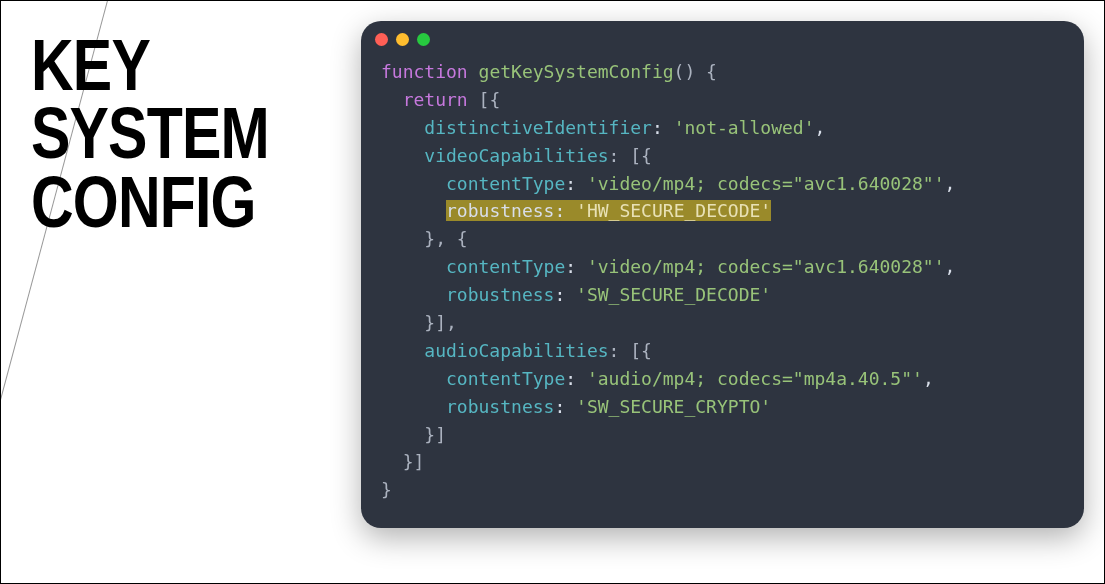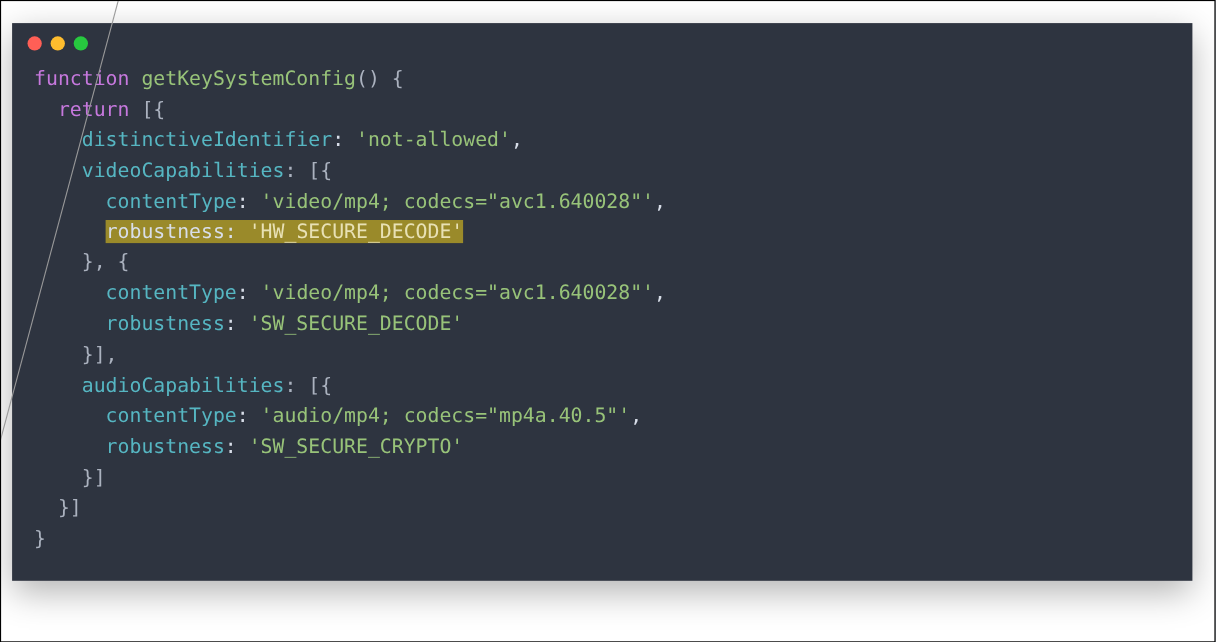--- a/index.html
+++ b/index.html
@@ -103,6 +103,9 @@
 <div class="slide">
   <div class="diagonal-line"></div>
 
+  <div class="left-panel">
+    <h1 class="title"><span>KEY SYSTEM<br>CONFIG</span></h1>
+  </div>
 
   <div class="right-panel">
     <div class="terminal">

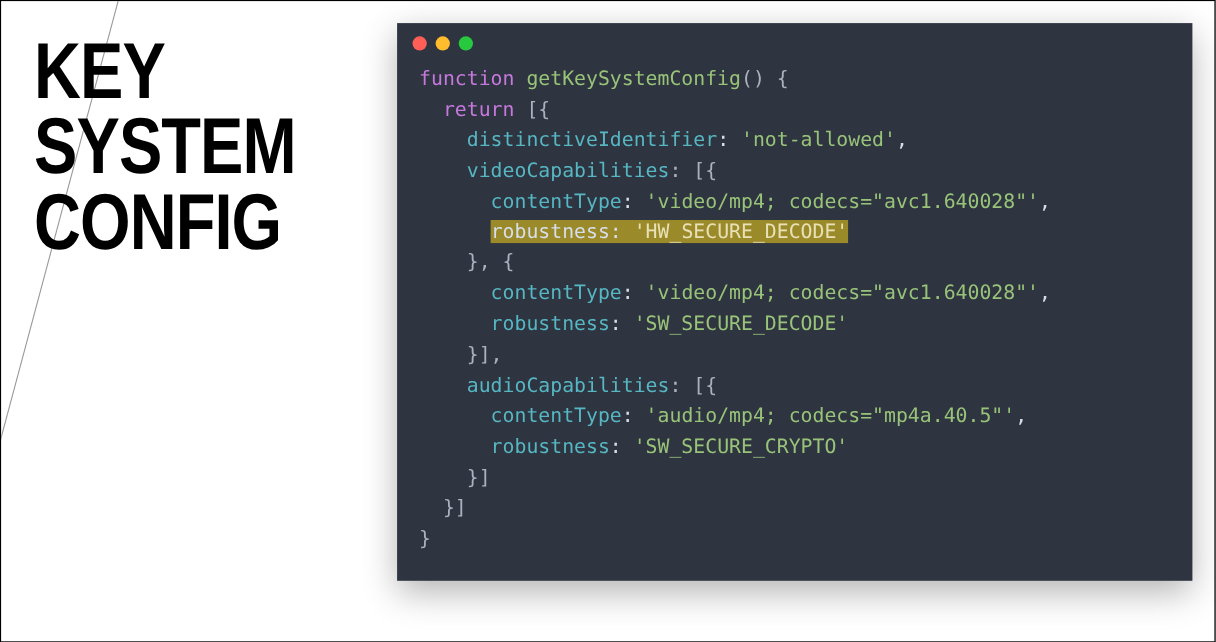--- a/index.html
+++ b/index.html
@@ -57,7 +57,7 @@
     }
     .terminal {
       background: #2e3440;
-      border-radius: 0;
+      border-radius: 20px;
       width: 100%;
       box-shadow: 0 10px 30px rgba(0,0,0,0.3);
       overflow: hidden;

